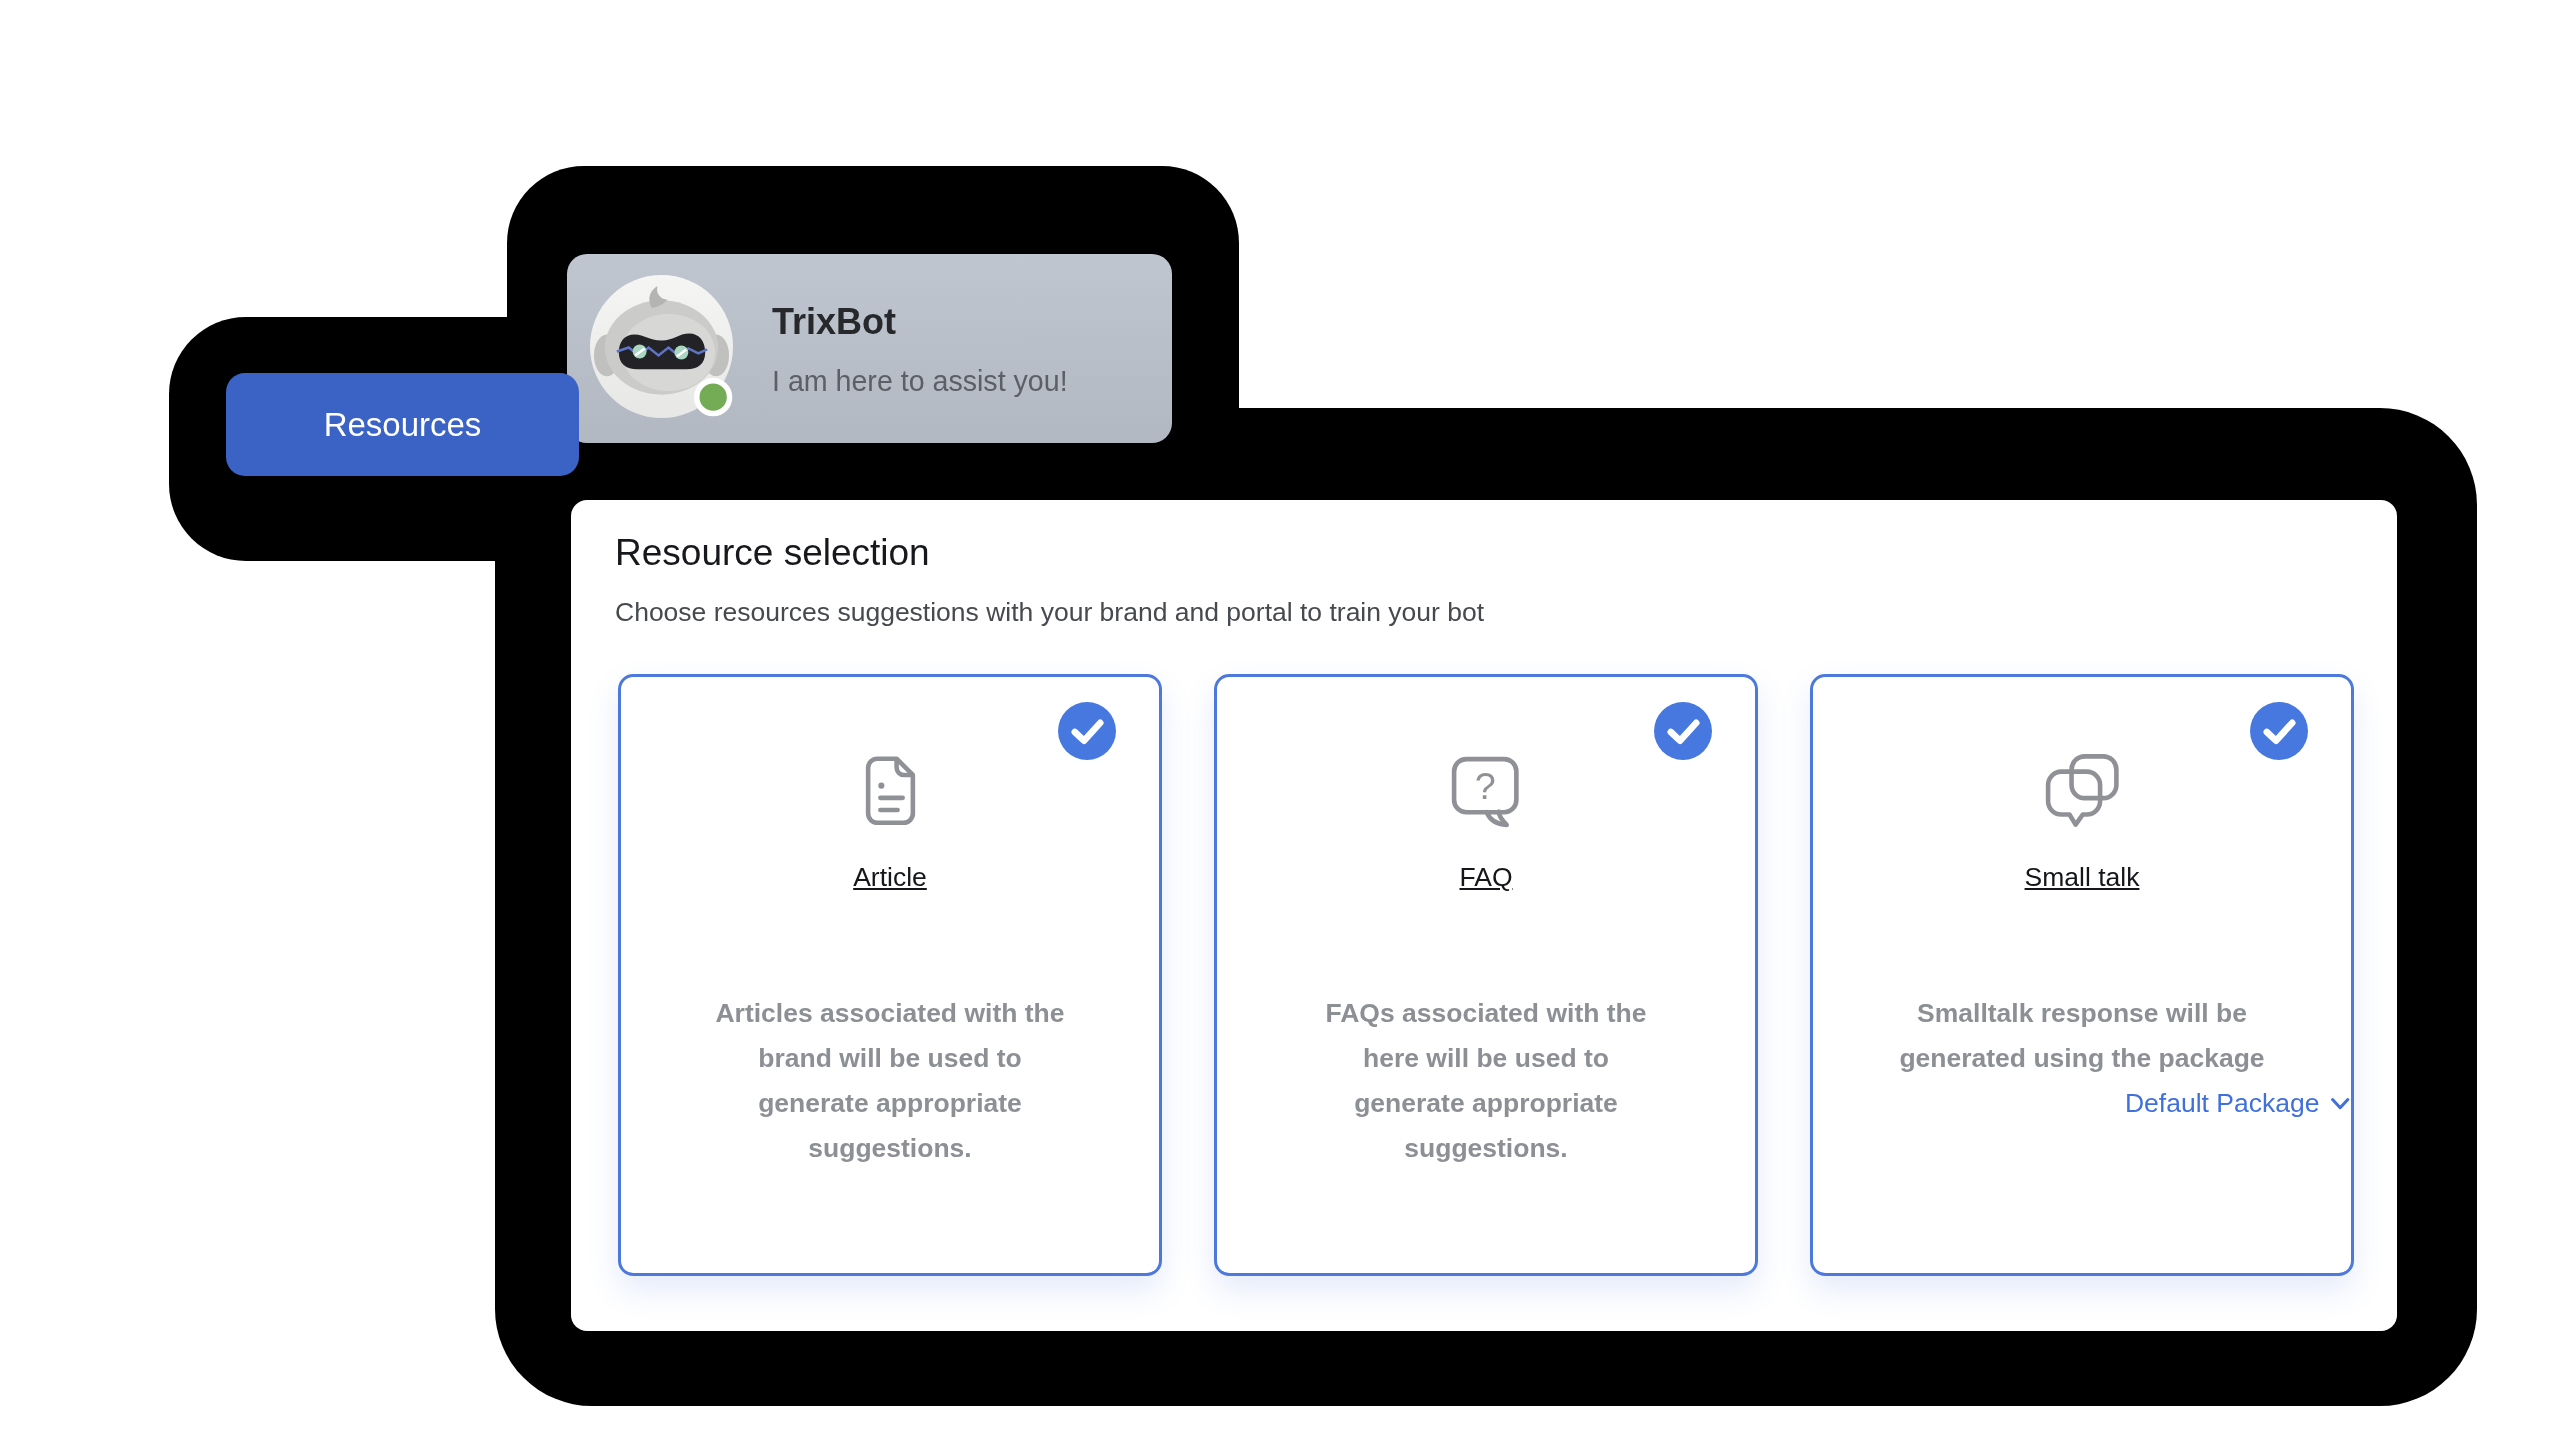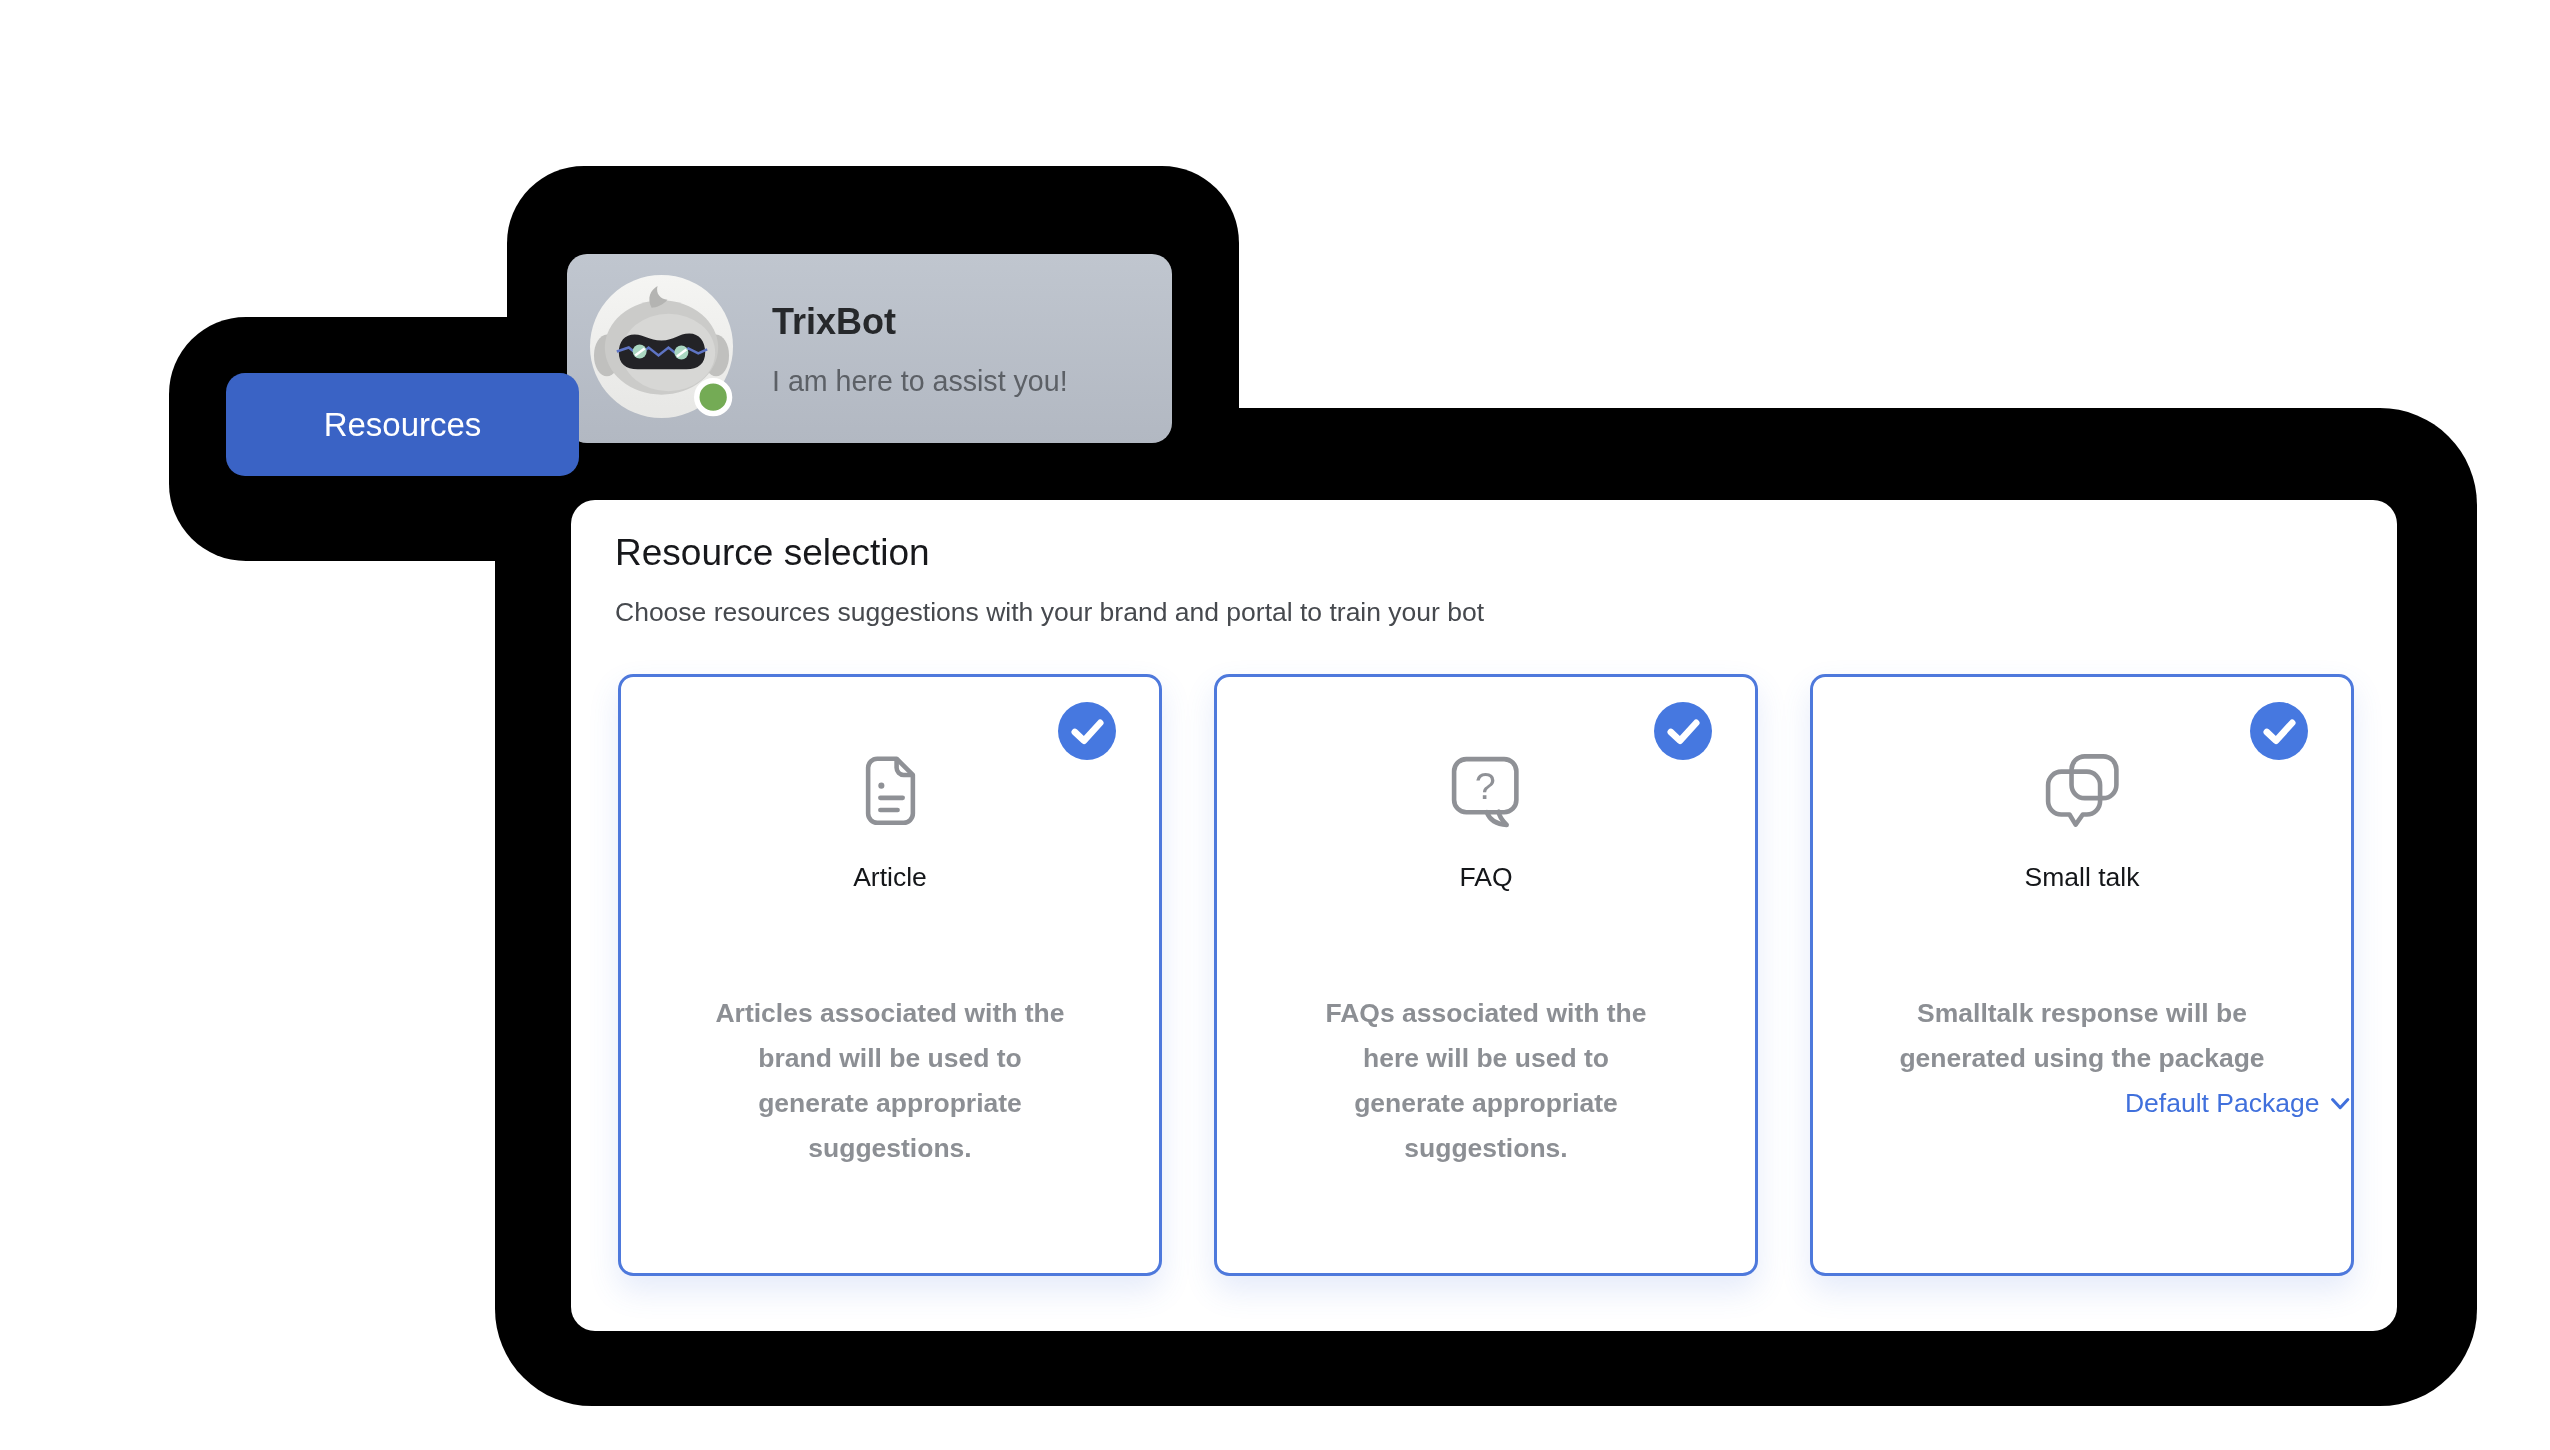--- a/index.html
+++ b/index.html
@@ -43,7 +43,7 @@
   
   .panel {
     position:absolute; left:571px; top:500px; width:1826px; height:831px;
-    background:#ffffff; border-radius:24px; z-index:2;
+    background:#ffffff; border-radius:16px; z-index:2;
   }
   .panel-title { position:absolute; left:44px; top:32px; font-size:37px; font-weight:500; color:#17181B; white-space:nowrap; }
   .panel-subtitle { position:absolute; left:44px; top:97px; font-size:26.5px; font-weight:400; color:#46494E; white-space:nowrap; }

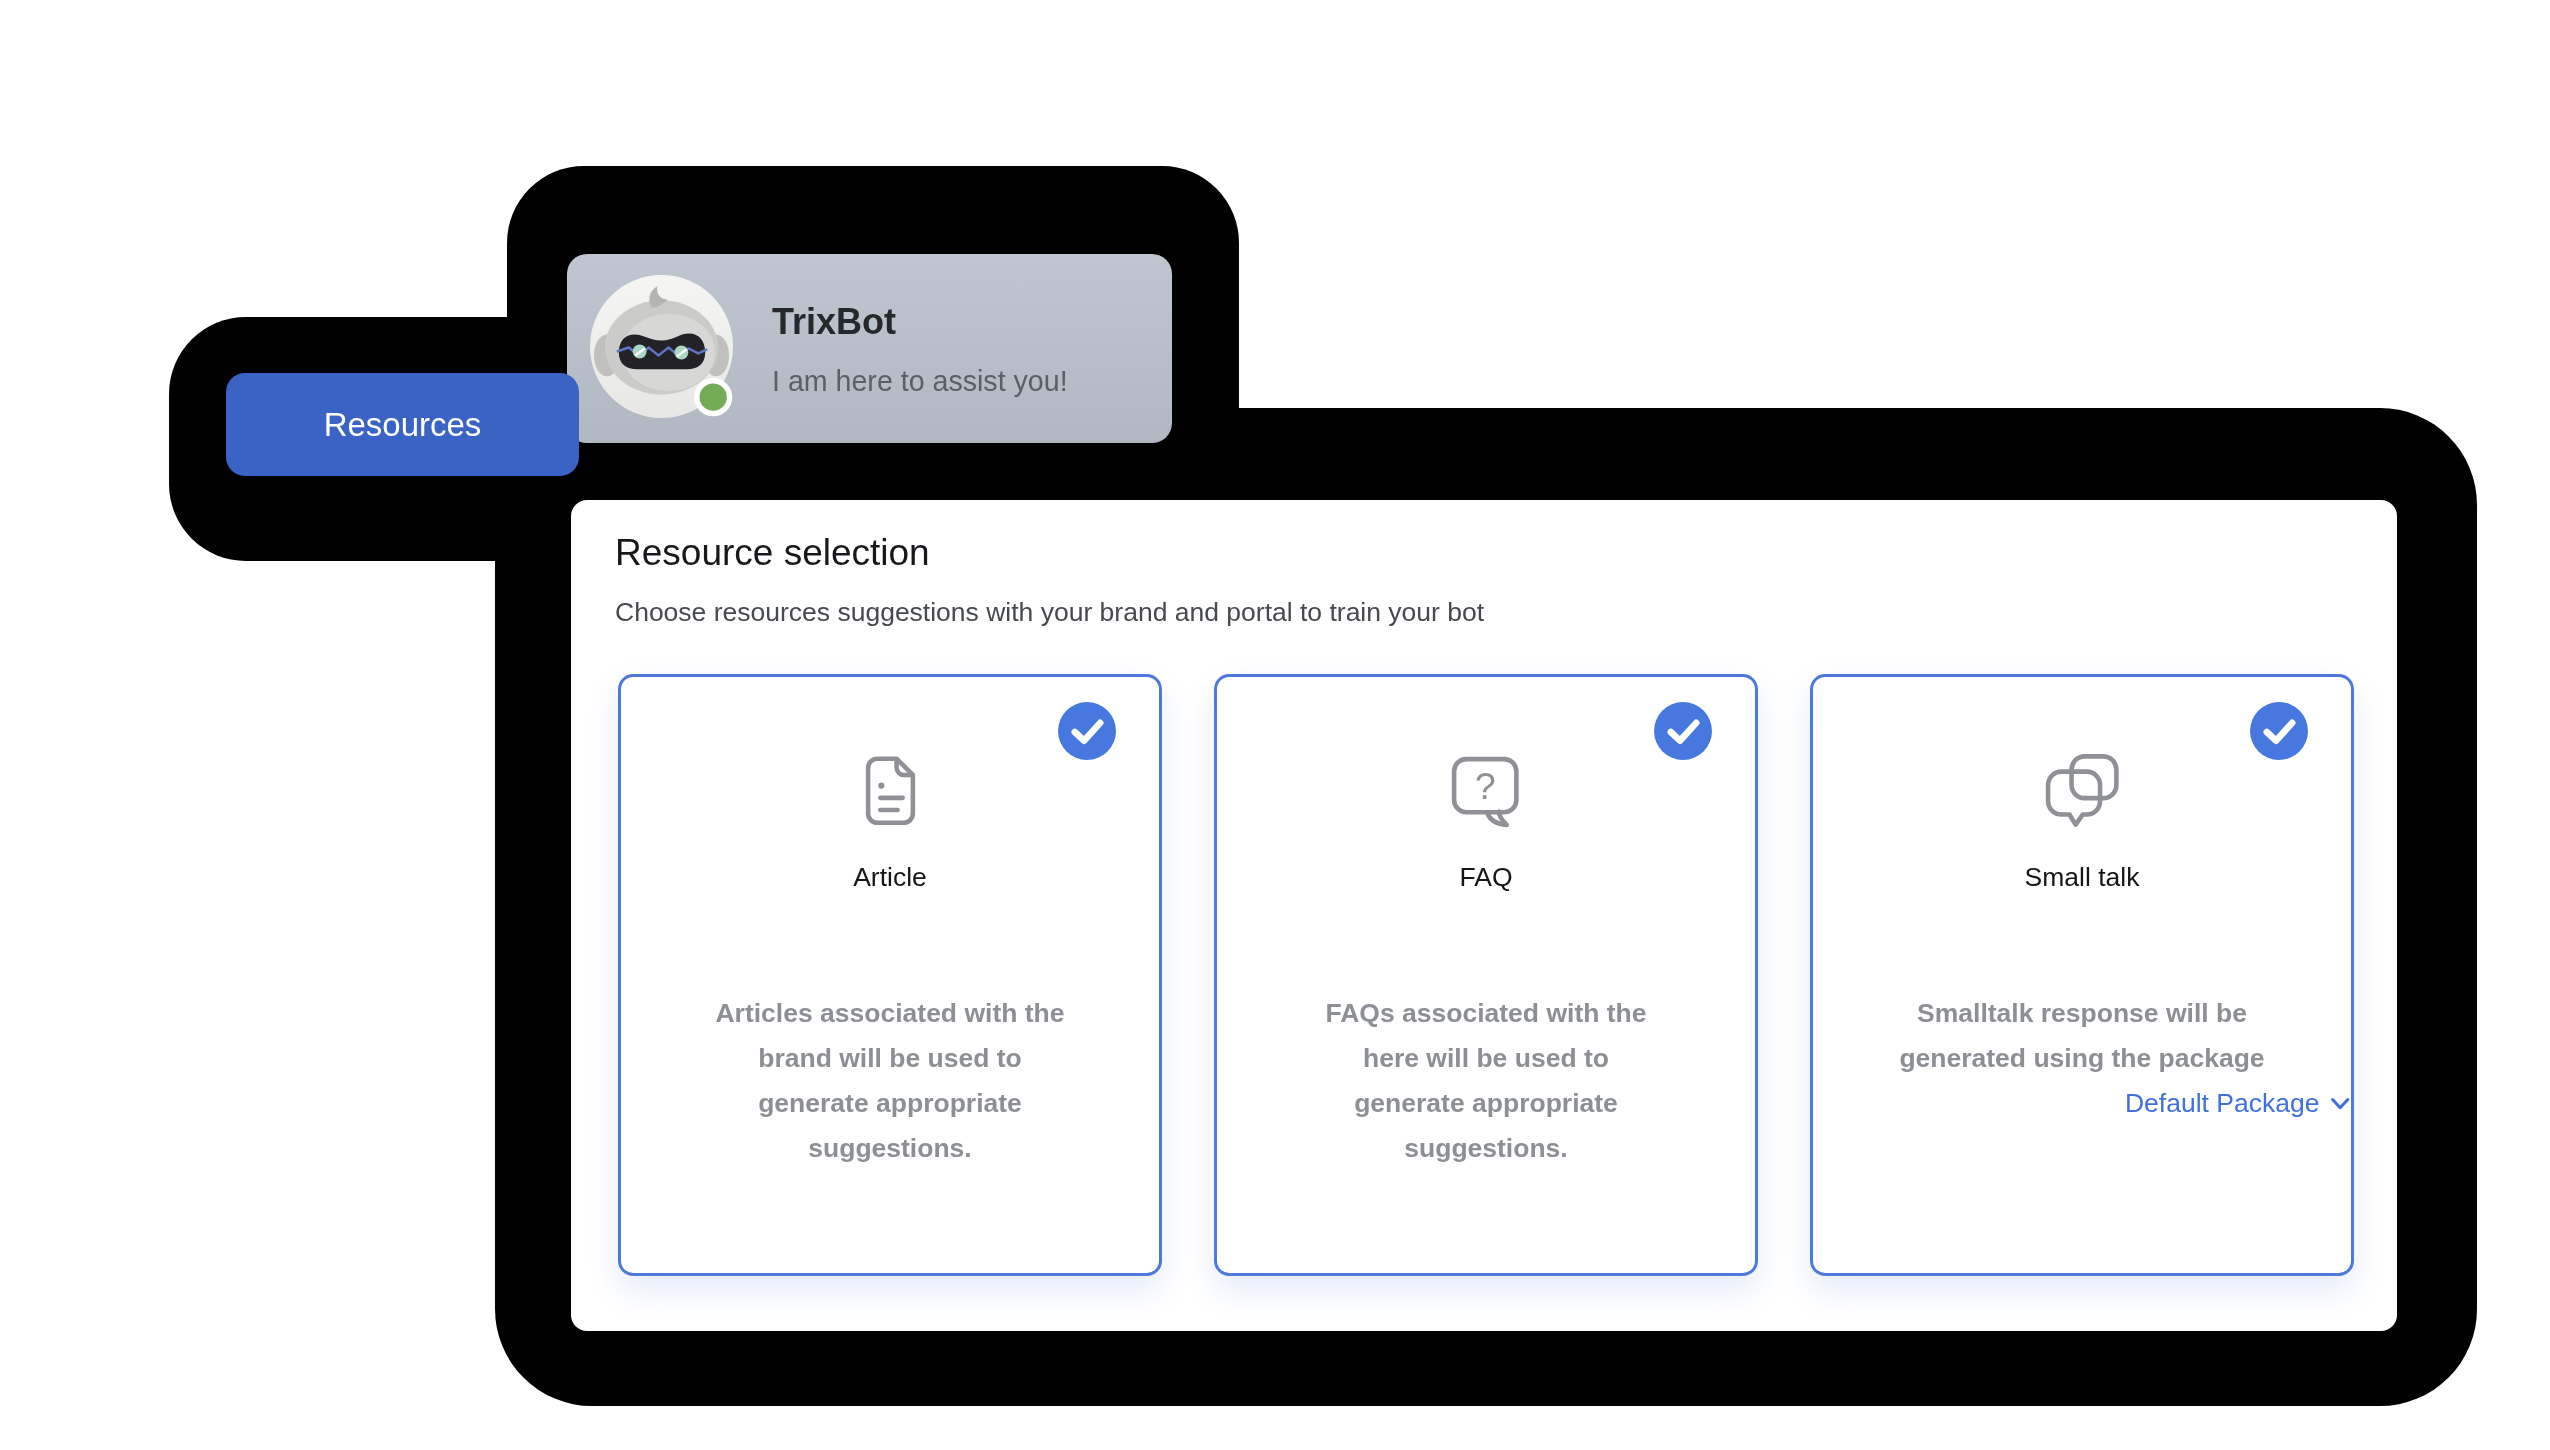--- a/index.html
+++ b/index.html
@@ -58,7 +58,7 @@
   .card-icon { position:absolute; top:70px; left:0; width:100%; height:87px;
                display:flex; align-items:center; justify-content:center; }
   .card-title { position:absolute; top:185px; left:0; width:100%; text-align:center;
-                font-size:26.5px; font-weight:500; color:#141619; }
+                font-size:26.5px; font-weight:500; color:#141619;text-decoration:underline; }
   .card-desc { position:absolute; top:314px; left:0; width:100%; text-align:center;
                font-size:26.5px; line-height:45px; color:#8C8F94; white-space:pre-line;font-weight:bold; }
   .card-link-row { position:absolute; top:404px; left:0; width:100%; height:45px;

